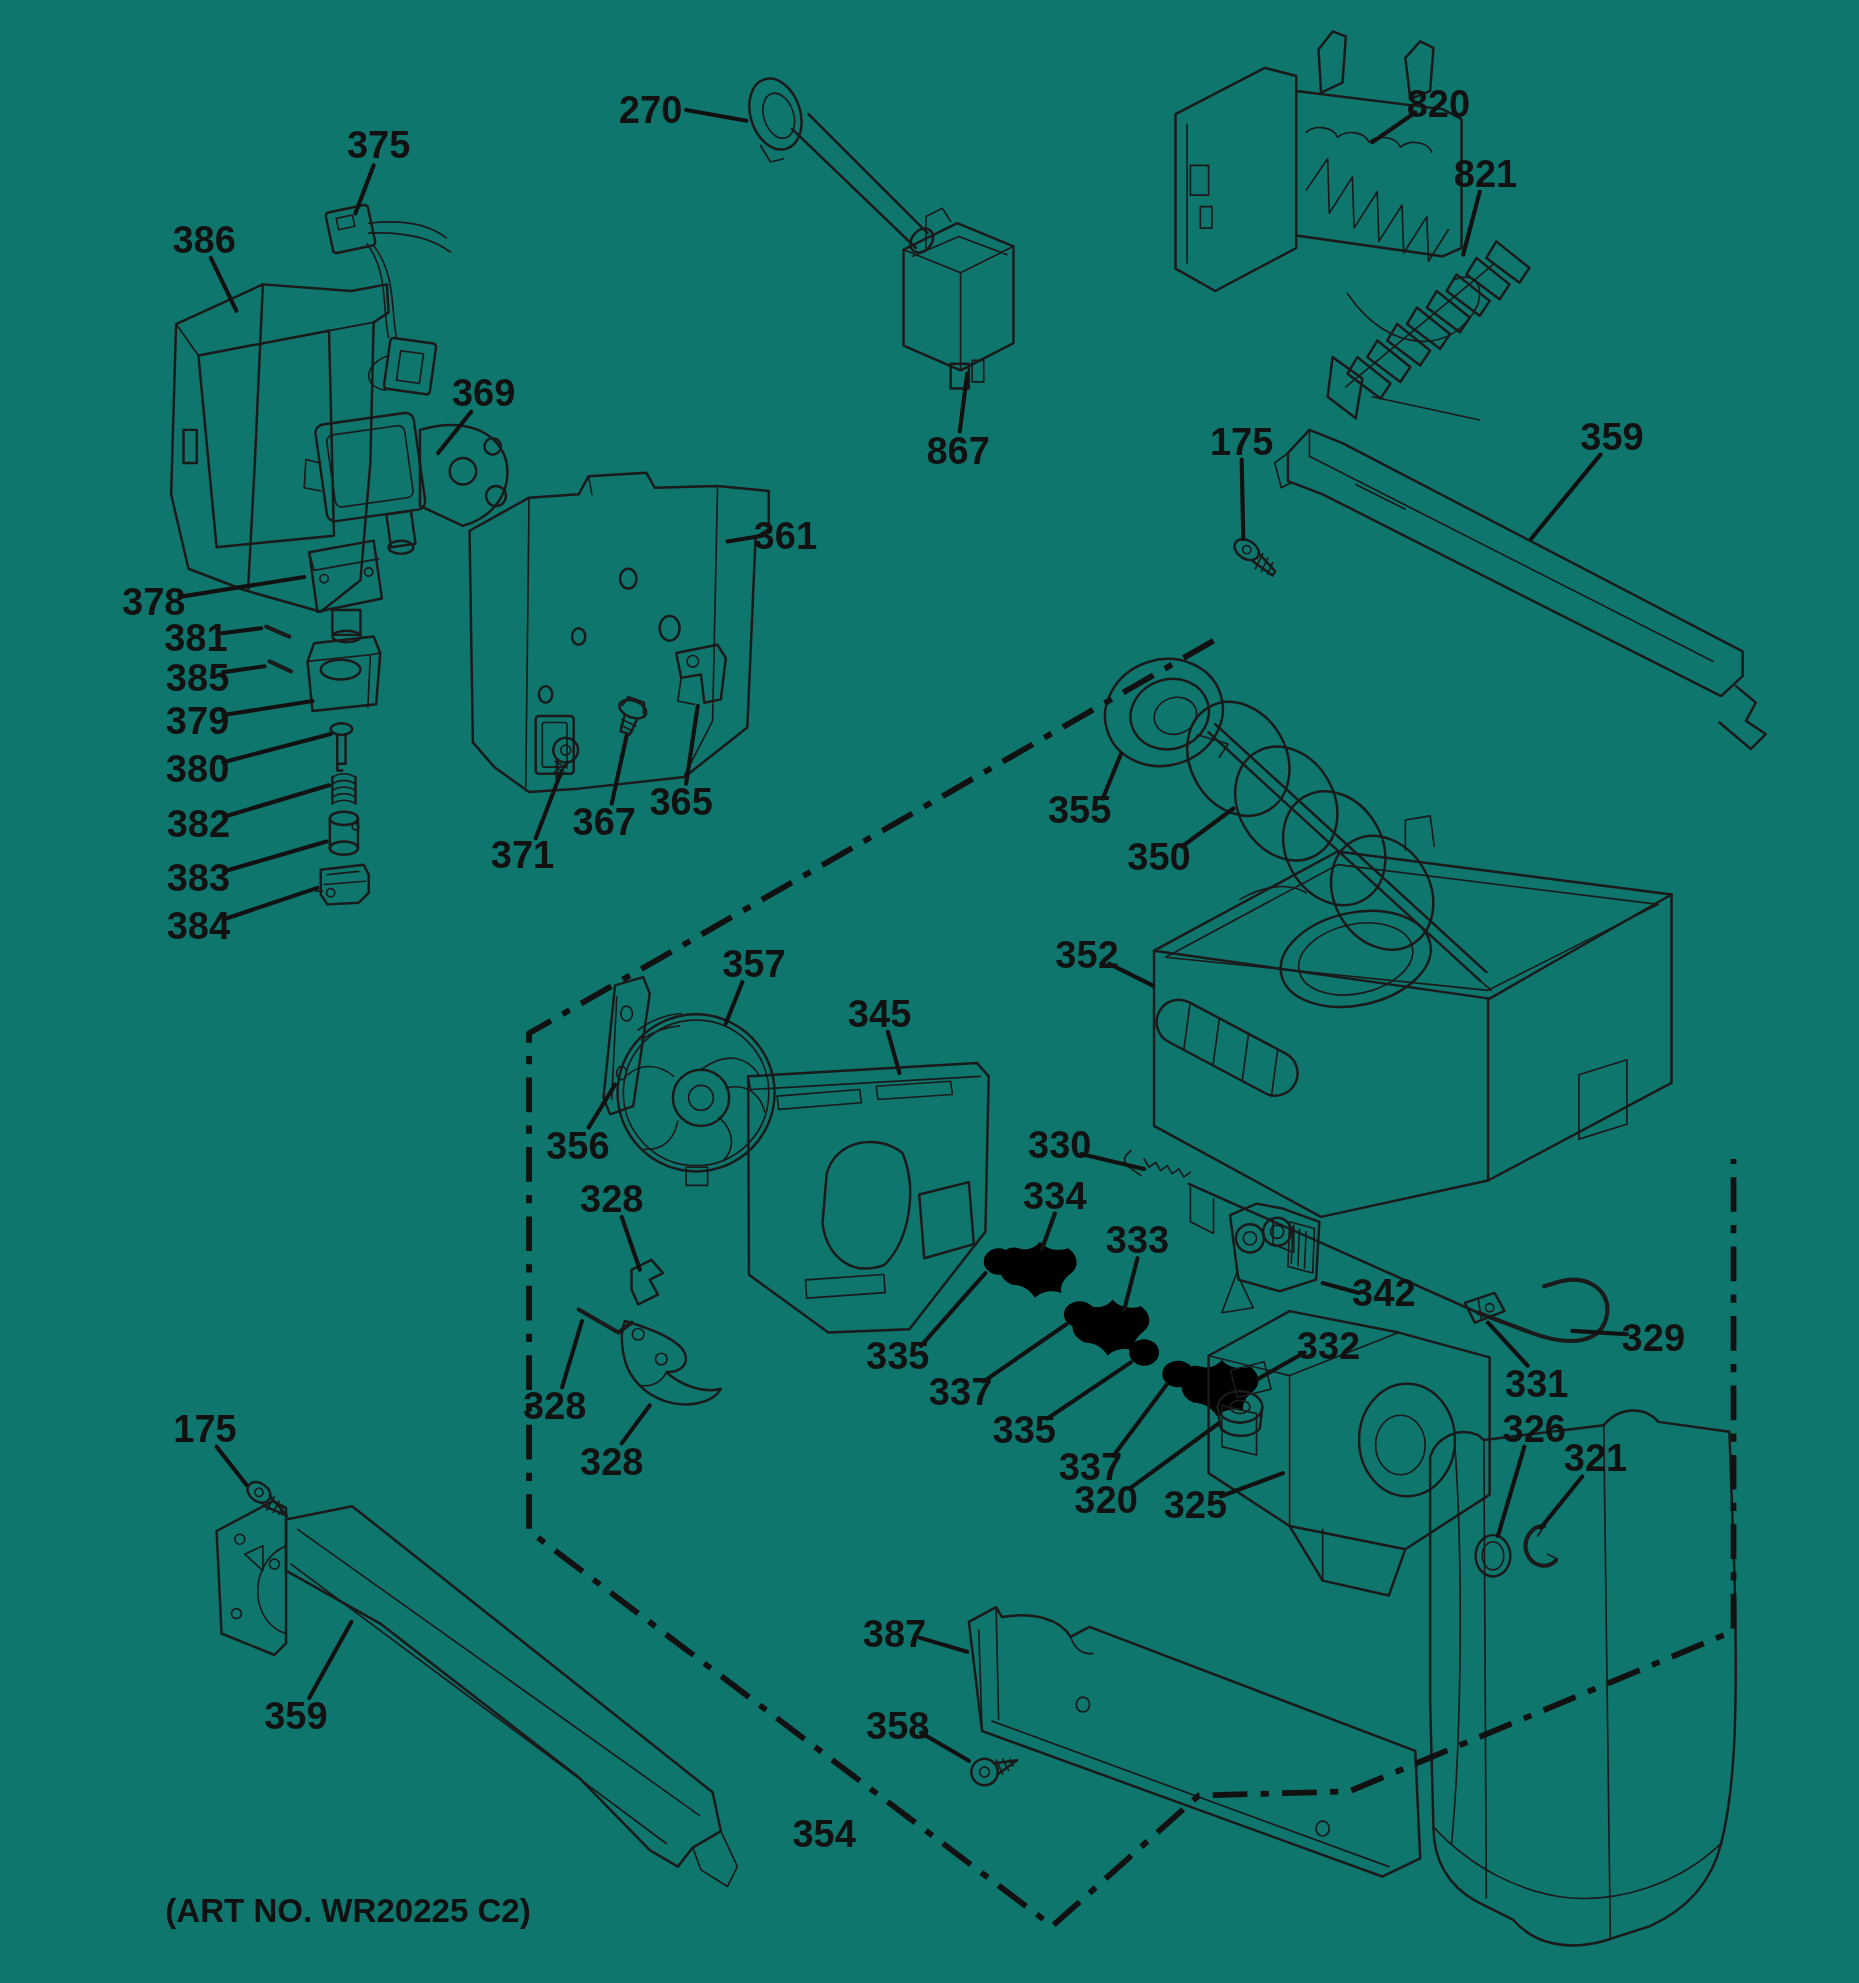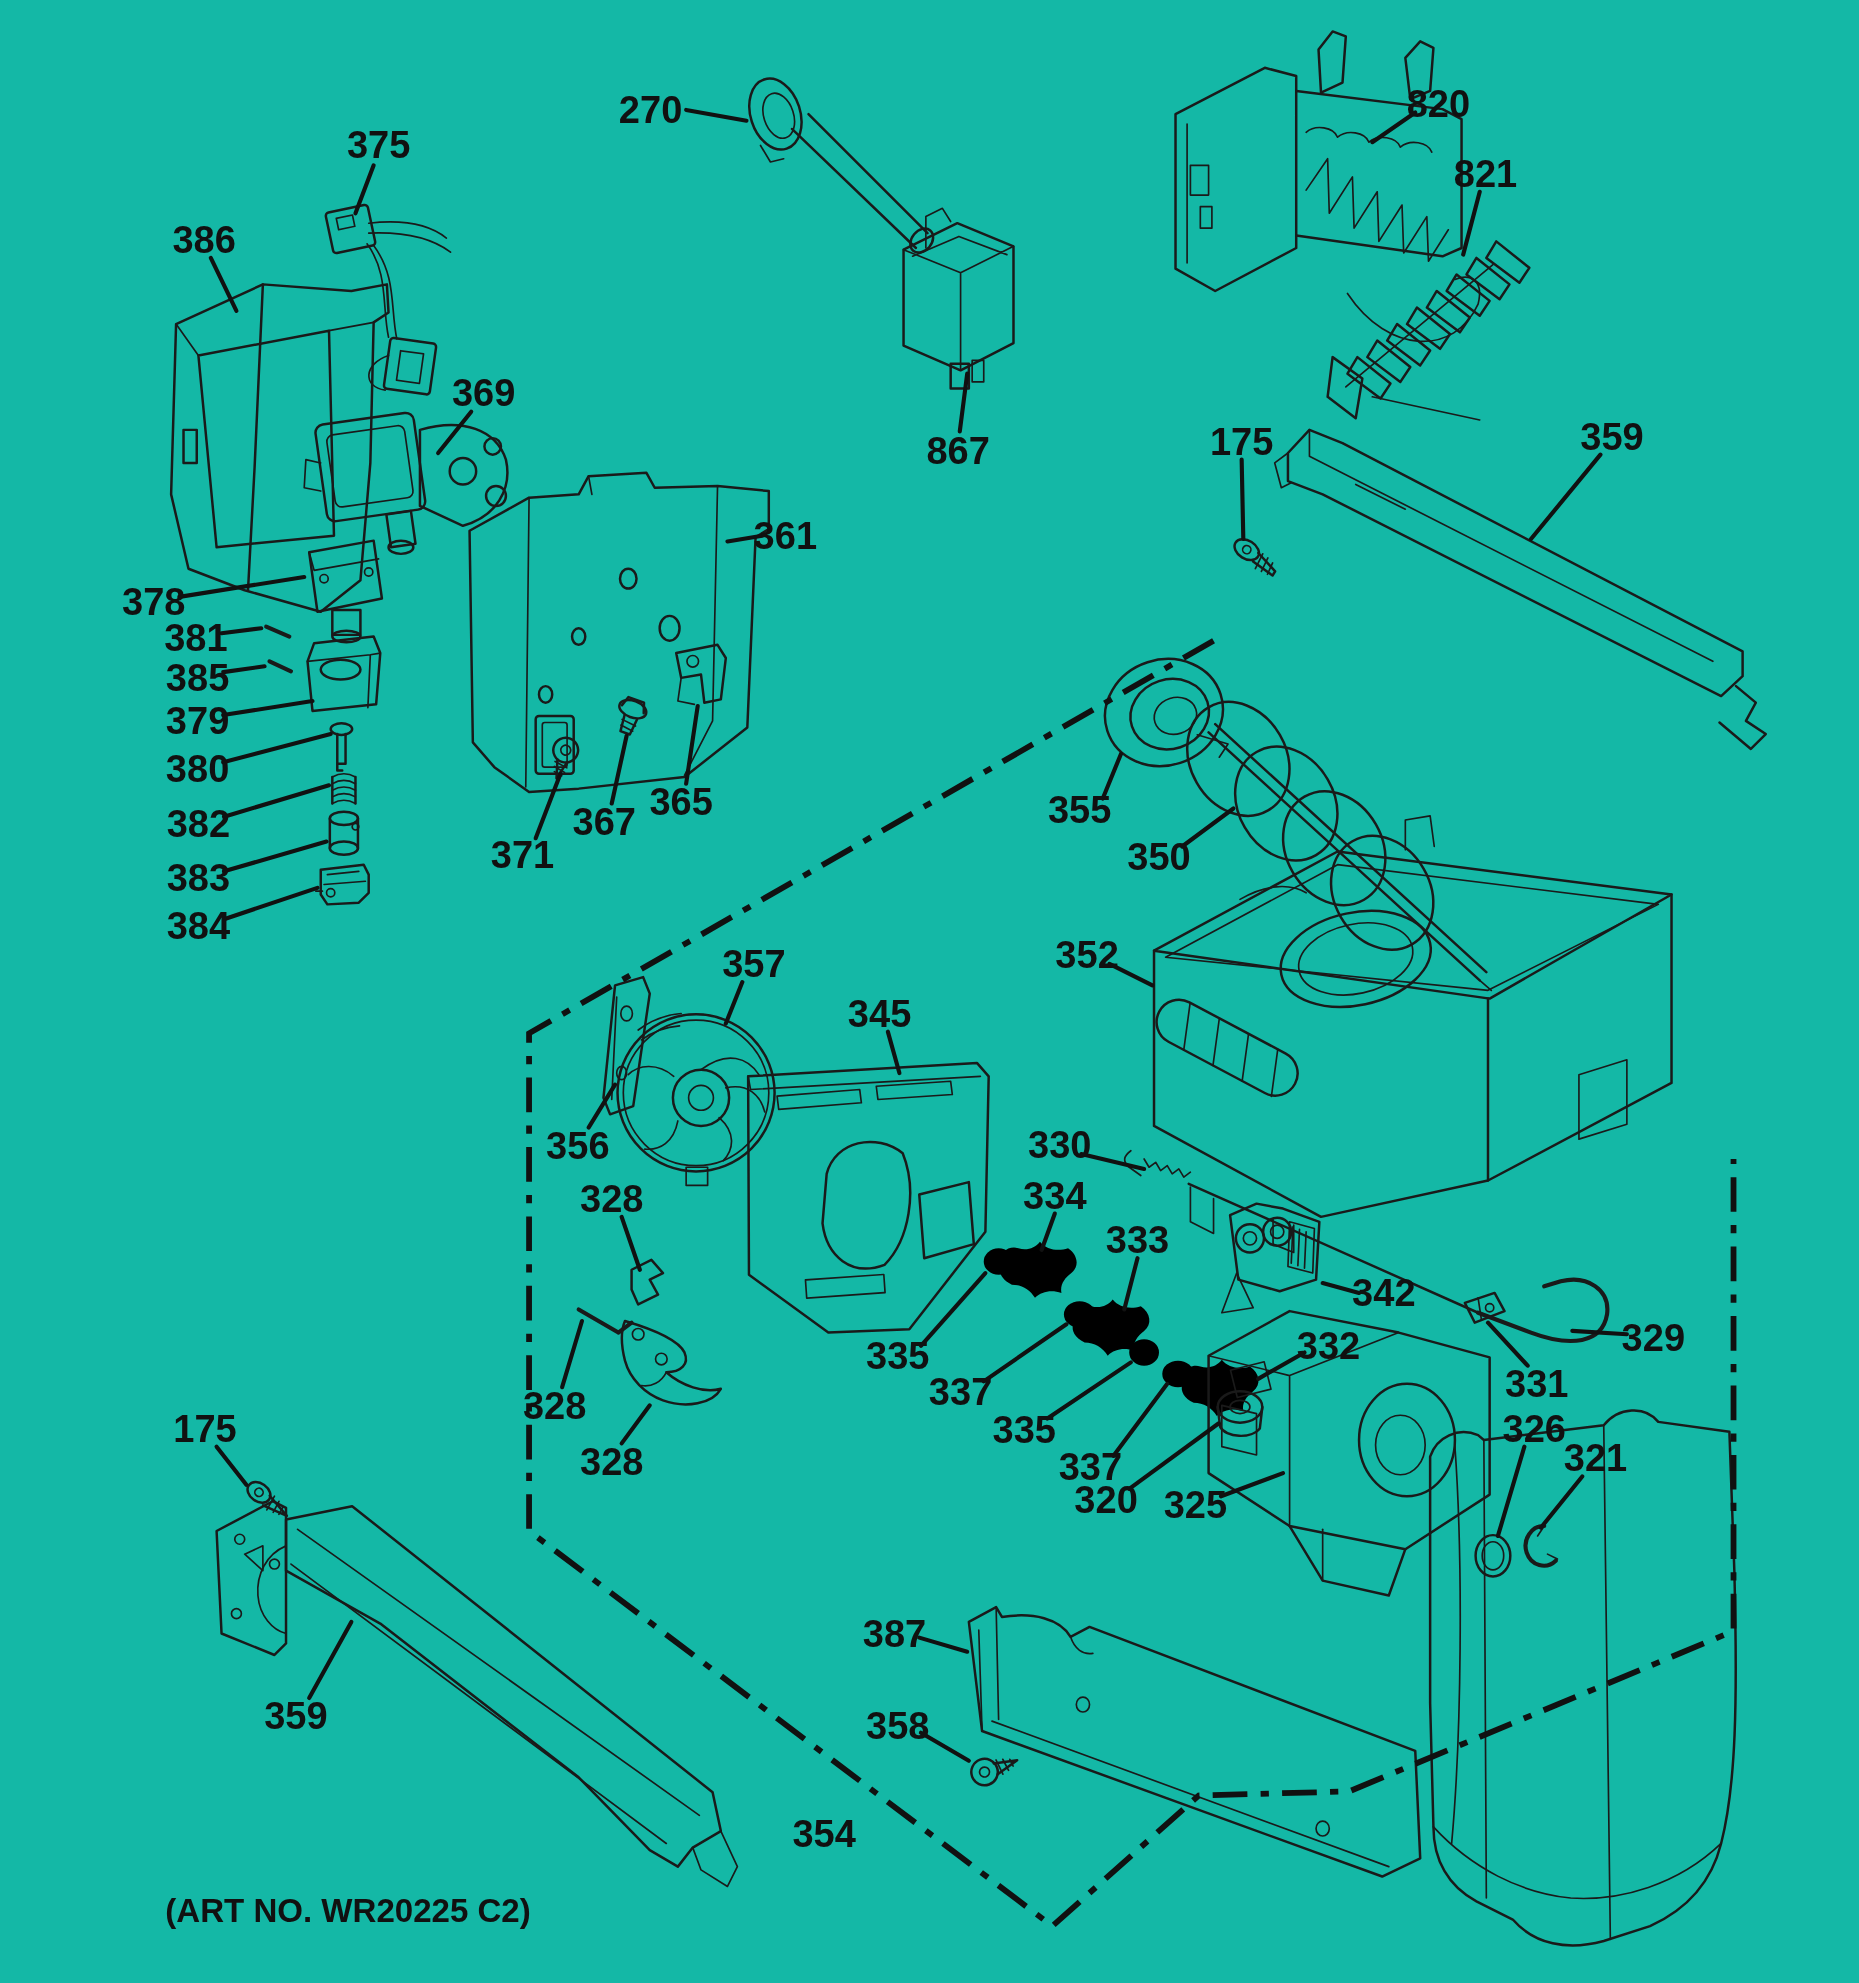--- a/index.html
+++ b/index.html
@@ -3,7 +3,7 @@
 <meta charset="utf-8">
 <style>
   html,body{margin:0;padding:0;background:#ffffff;}
-  .page{width:1860px;height:1984px;background:#14b8a6;position:relative;margin:0 auto;overflow:hidden;}
+  .page{width:1860px;height:1984px;background:#0f766e;position:relative;margin:0 auto;overflow:hidden;}
   svg{display:block;}
   .parts path,.parts rect,.parts circle,.parts ellipse,.parts line,.parts polyline{
     fill:none;stroke:#1a1a1a;stroke-width:3;stroke-linejoin:round;stroke-linecap:round;

